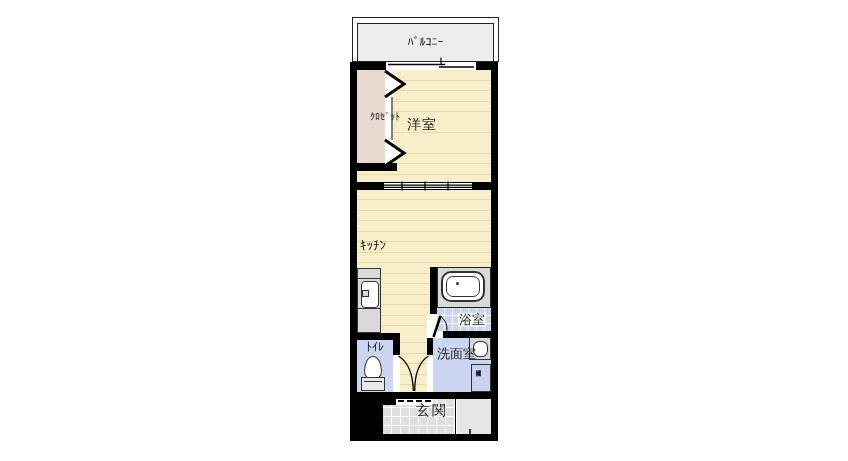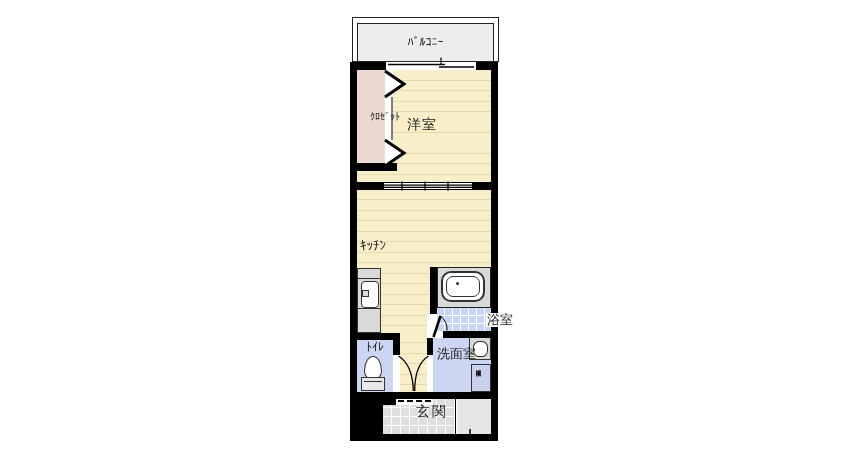--- a/index.html
+++ b/index.html
@@ -131,7 +131,7 @@
   <div class="label" style="left:352px;top:111px;width:42px;text-align:center;font-size:10px;margin-left:12px;">ｸﾛｾﾞｯﾄ</div>
   <div class="label" style="left:407px;top:117px;font-size:14px;letter-spacing:1px;">洋室</div>
   <div class="label" style="left:360px;top:239px;font-size:13px;">ｷｯﾁﾝ</div>
-  <div class="label" style="left:458px;top:313px;font-size:13px;background:#fff;padding:0 1px;margin-left:28px;">浴室</div>
+  <div class="label" style="left:458px;top:313px;font-size:13px;background:#fff;padding:0 1px;">浴室</div>
   <div class="label" style="left:437px;top:339px;font-size:13px;margin-top:8px;">洗面室</div>
   <div class="label" style="left:358px;top:341px;width:34px;text-align:center;font-size:12px;">ﾄｲﾚ</div>
   <div class="label" style="left:416px;top:404px;font-size:14px;letter-spacing:2px;">玄関</div>

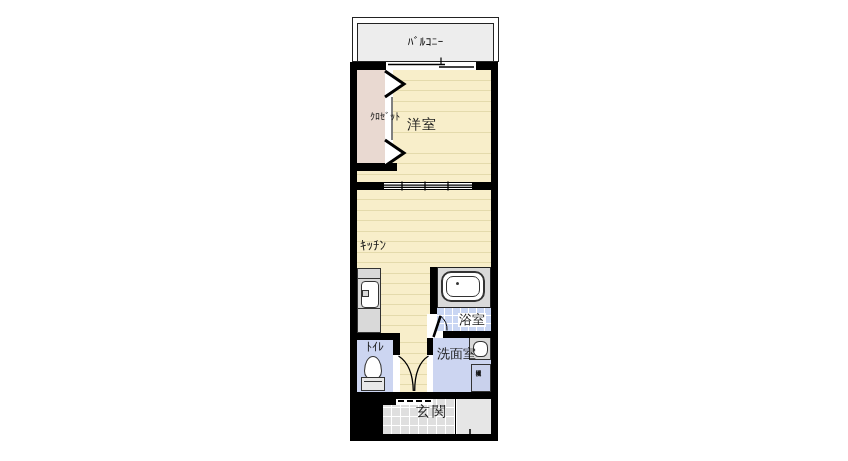--- a/index.html
+++ b/index.html
@@ -134,7 +134,7 @@
   <div class="label" style="left:458px;top:313px;font-size:13px;background:#fff;padding:0 1px;">浴室</div>
   <div class="label" style="left:437px;top:339px;font-size:13px;margin-top:8px;">洗面室</div>
   <div class="label" style="left:358px;top:341px;width:34px;text-align:center;font-size:12px;">ﾄｲﾚ</div>
-  <div class="label" style="left:416px;top:404px;font-size:14px;letter-spacing:2px;">玄関</div>
+  <div class="label" style="left:416px;top:404px;font-size:14px;letter-spacing:2px;font-family:Liberation Mono, monospace;">玄関</div>
 </div>
 
 </body></html>

